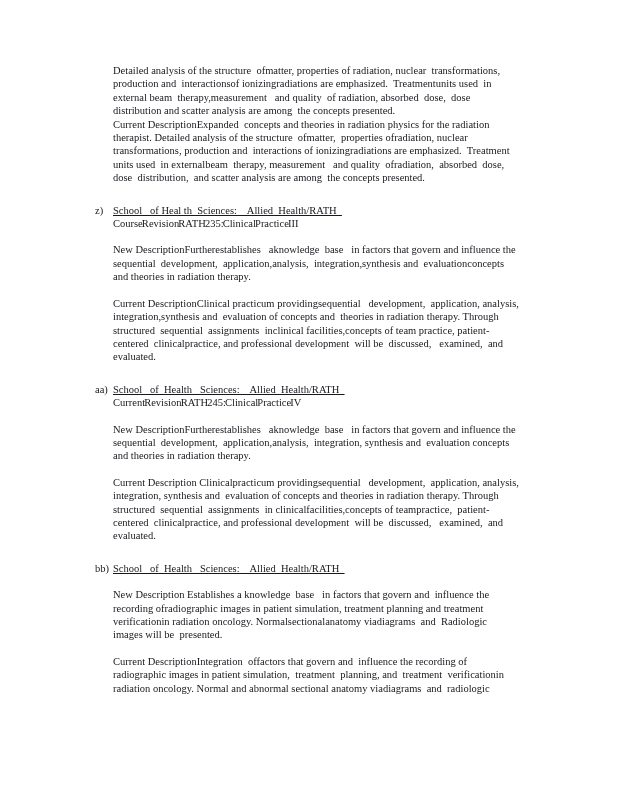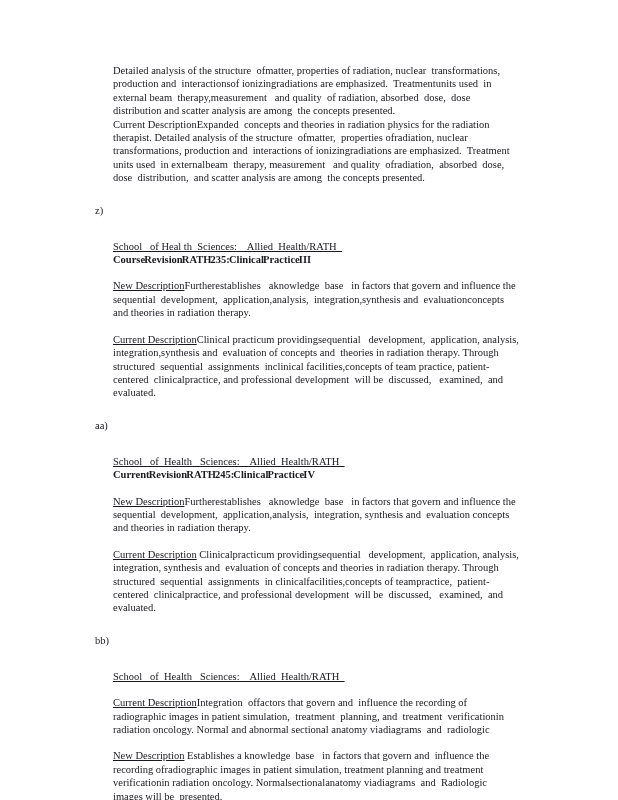--- a/index.html
+++ b/index.html
@@ -50,7 +50,6 @@
   .school-line {
     text-decoration: underline;
     white-space: pre;
-    margin-top: 36px;
   }
   .course-line {
     font-weight: bold;

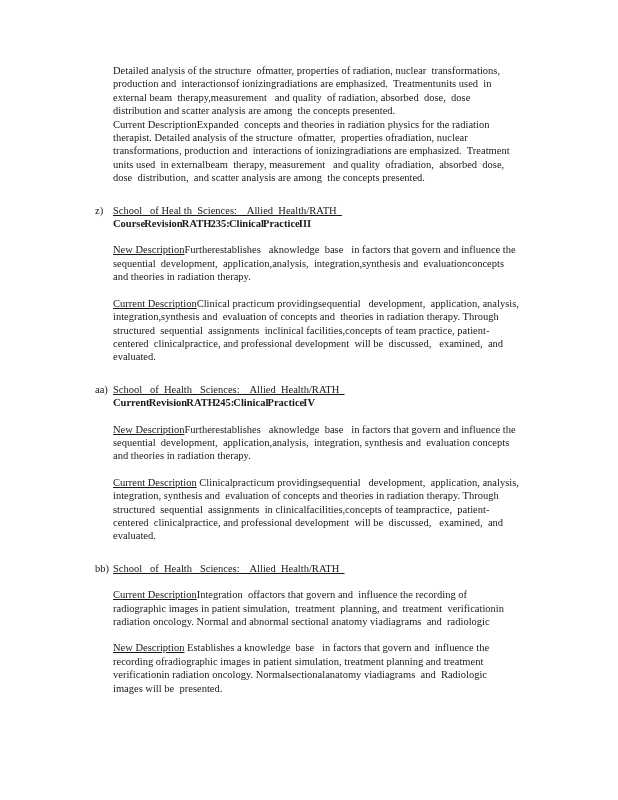--- a/index.html
+++ b/index.html
@@ -52,7 +52,7 @@
     white-space: pre;
   }
   .course-line {
-    font-weight: bold;
+    font-weight: normal;
     word-spacing: -3.5px;
     white-space: pre;
   }

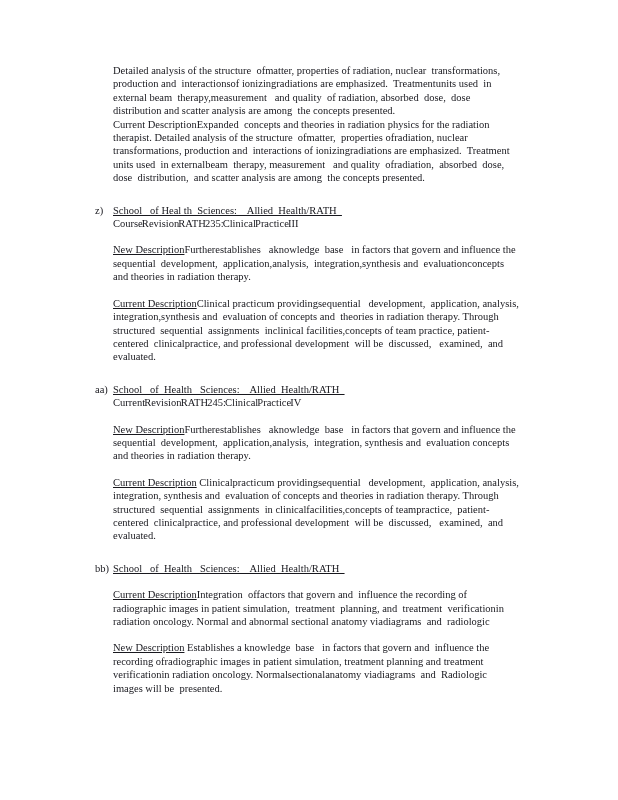--- a/index.html
+++ b/index.html
@@ -57,7 +57,6 @@
     white-space: pre;
   }
   .desc-label {
-    text-decoration: underline;
     text-align: center;
   }
   .desc-lines {

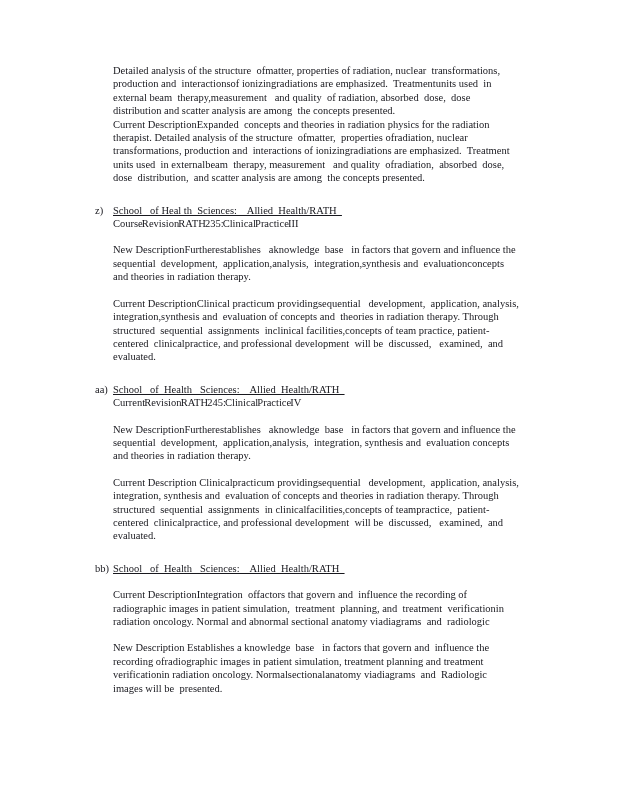--- a/index.html
+++ b/index.html
@@ -122,13 +122,13 @@
           <span class="school-line">School   of  Health   Sciences:    Allied  Health/RATH  </span>
         </div>
       </div>
-      <p class="para"><span class="desc-label">Current Description</span><span class="desc-lines">Integration  offactors that govern and  influence the recording of
-radiographic images in patient simulation,  treatment  planning, and  treatment  verificationin
-radiation oncology. Normal and abnormal sectional anatomy viadiagrams  and  radiologic</span></p>
       <p class="para"><span class="desc-label">New Description</span><span class="desc-lines"> Establishes a knowledge  base   in factors that govern and  influence the
 recording ofradiographic images in patient simulation, treatment planning and treatment
 verificationin radiation oncology. Normalsectionalanatomy viadiagrams  and  Radiologic
 images will be  presented.</span></p>
+      <p class="para"><span class="desc-label">Current Description</span><span class="desc-lines">Integration  offactors that govern and  influence the recording of
+radiographic images in patient simulation,  treatment  planning, and  treatment  verificationin
+radiation oncology. Normal and abnormal sectional anatomy viadiagrams  and  radiologic</span></p>
     </div>
 
   </div>

